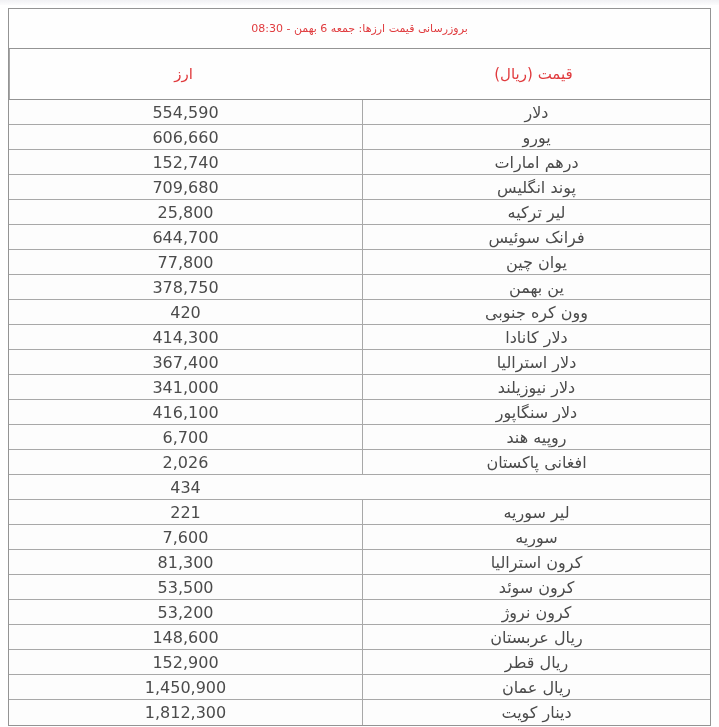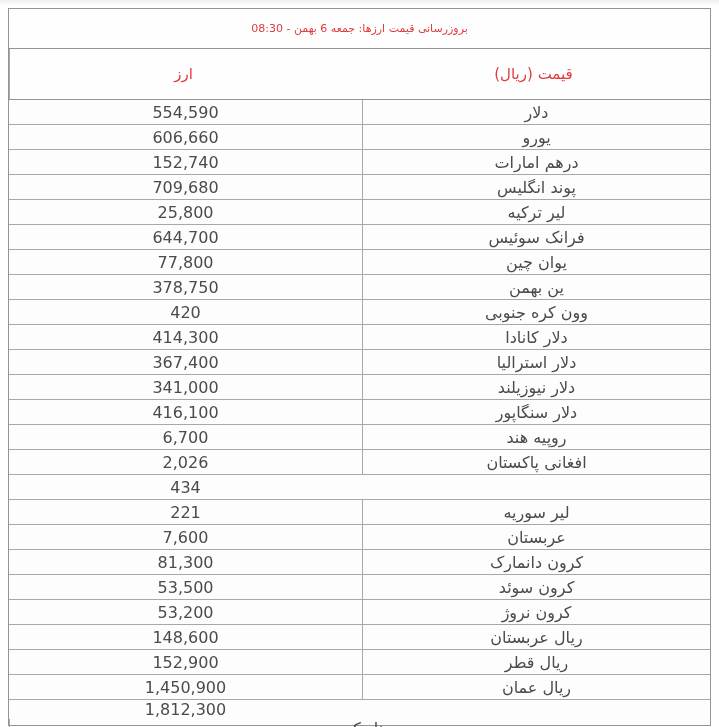--- a/index.html
+++ b/index.html
@@ -155,7 +155,7 @@
       </div>
       <div class="data-row">
         <div class="cell price">7,600</div>
-        <div class="cell currency">عربستان</div>
+        <div class="cell currency">سوریه</div>
       </div>
       <div class="data-row">
         <div class="cell price">81,300</div>

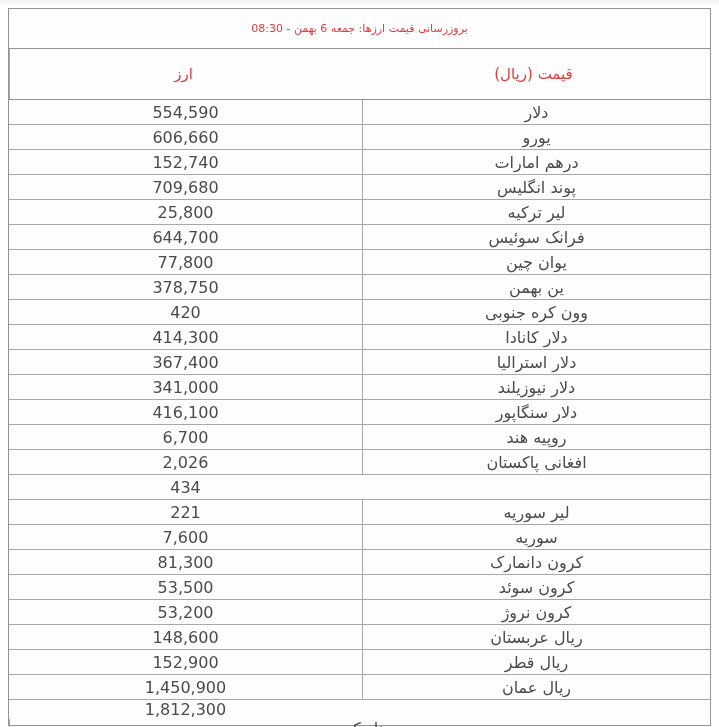--- a/index.html
+++ b/index.html
@@ -159,7 +159,7 @@
       </div>
       <div class="data-row">
         <div class="cell price">81,300</div>
-        <div class="cell currency">کرون دانمارک</div>
+        <div class="cell currency">کرون استرالیا</div>
       </div>
       <div class="data-row">
         <div class="cell price">53,500</div>

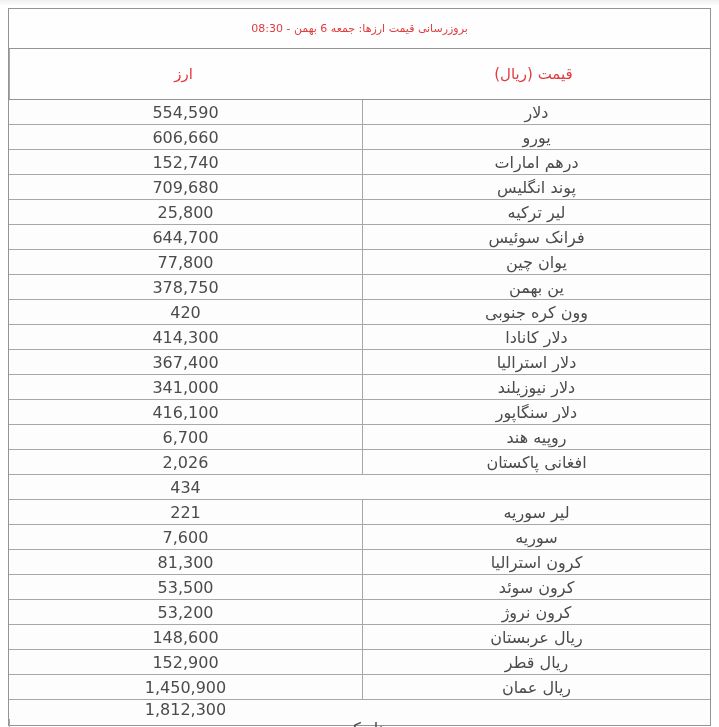--- a/index.html
+++ b/index.html
@@ -65,7 +65,6 @@
   }
   .data-row:last-child{
     border-bottom:none;
-    flex-direction:column;
   }
   .data-row .cell{
     color:var(--text);

